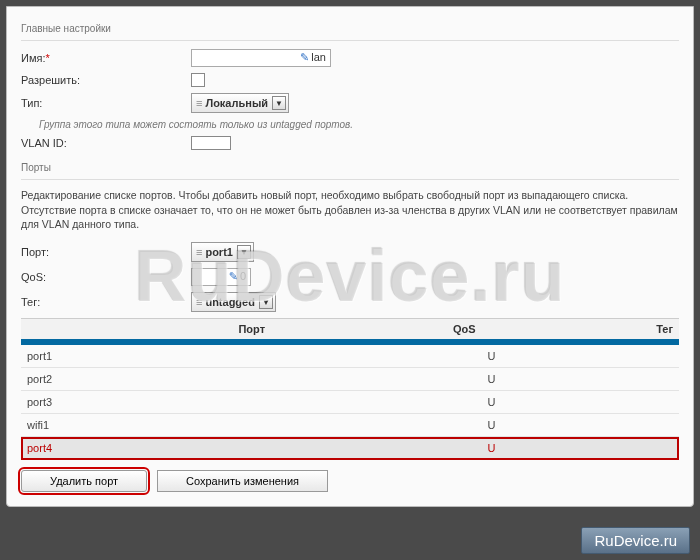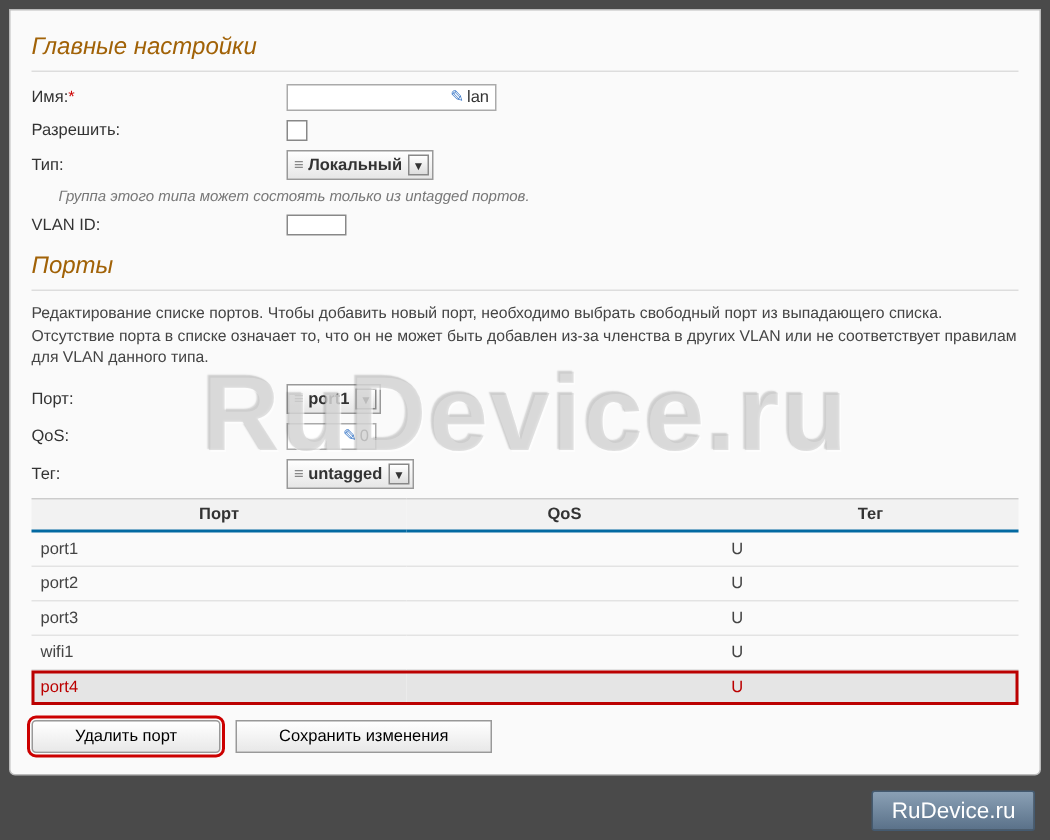--- a/index.html
+++ b/index.html
@@ -46,12 +46,11 @@
     padding: 10px 14px 14px;
   }
   .section-title {
-    font-size: 16px;
-    color: #a16207;
+    font-size: 10px;
+    color: #737373;
     padding: 6px 0;
     border-bottom: 1px solid #ddd;
     margin-bottom: 8px;
-    font-style: italic;
   }
   .row {
     display: flex;

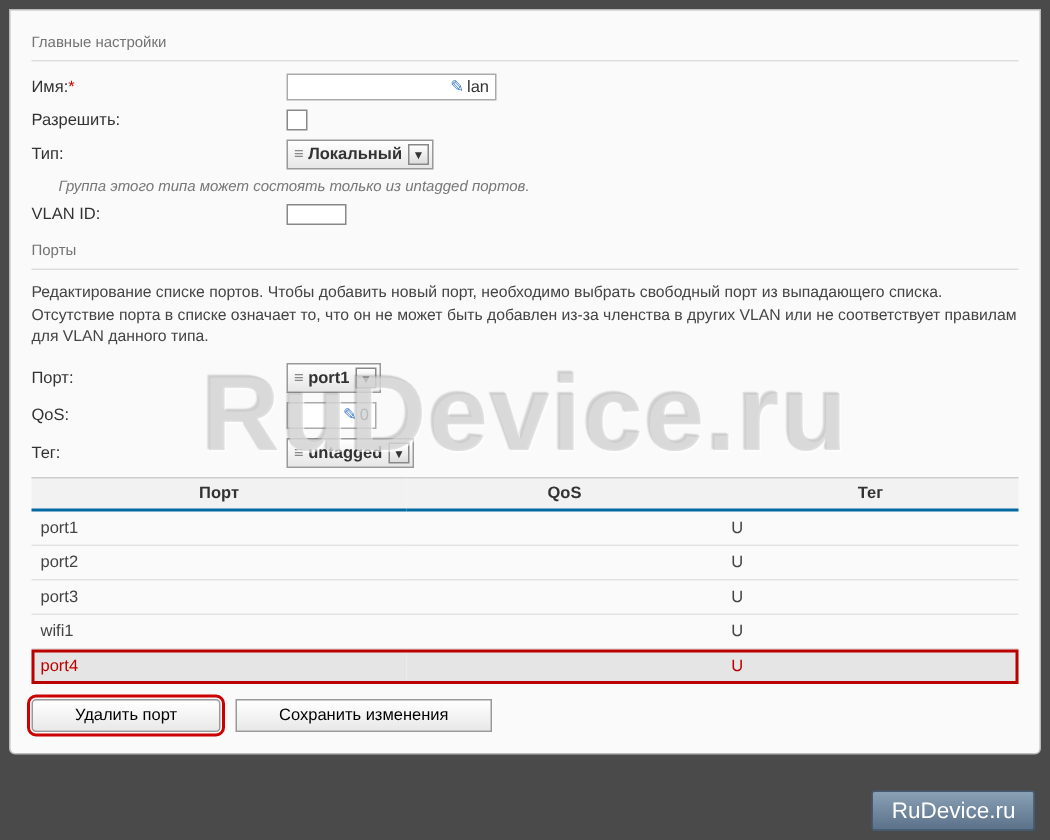--- a/index.html
+++ b/index.html
@@ -115,14 +115,14 @@
     border-collapse: collapse;
   }
   .ports-table th {
-    text-align: center;
+    text-align: right;
     font-size: 11px;
     font-weight: bold;
     color: #333;
     padding: 4px 6px;
     background: #f2f2f2;
     border-top: 1px solid #ccc;
-    border-bottom: 2px solid #0369a1;
+    border-bottom: 6px solid #0369a1;
   }
   .ports-table td {
     padding: 5px 6px;

